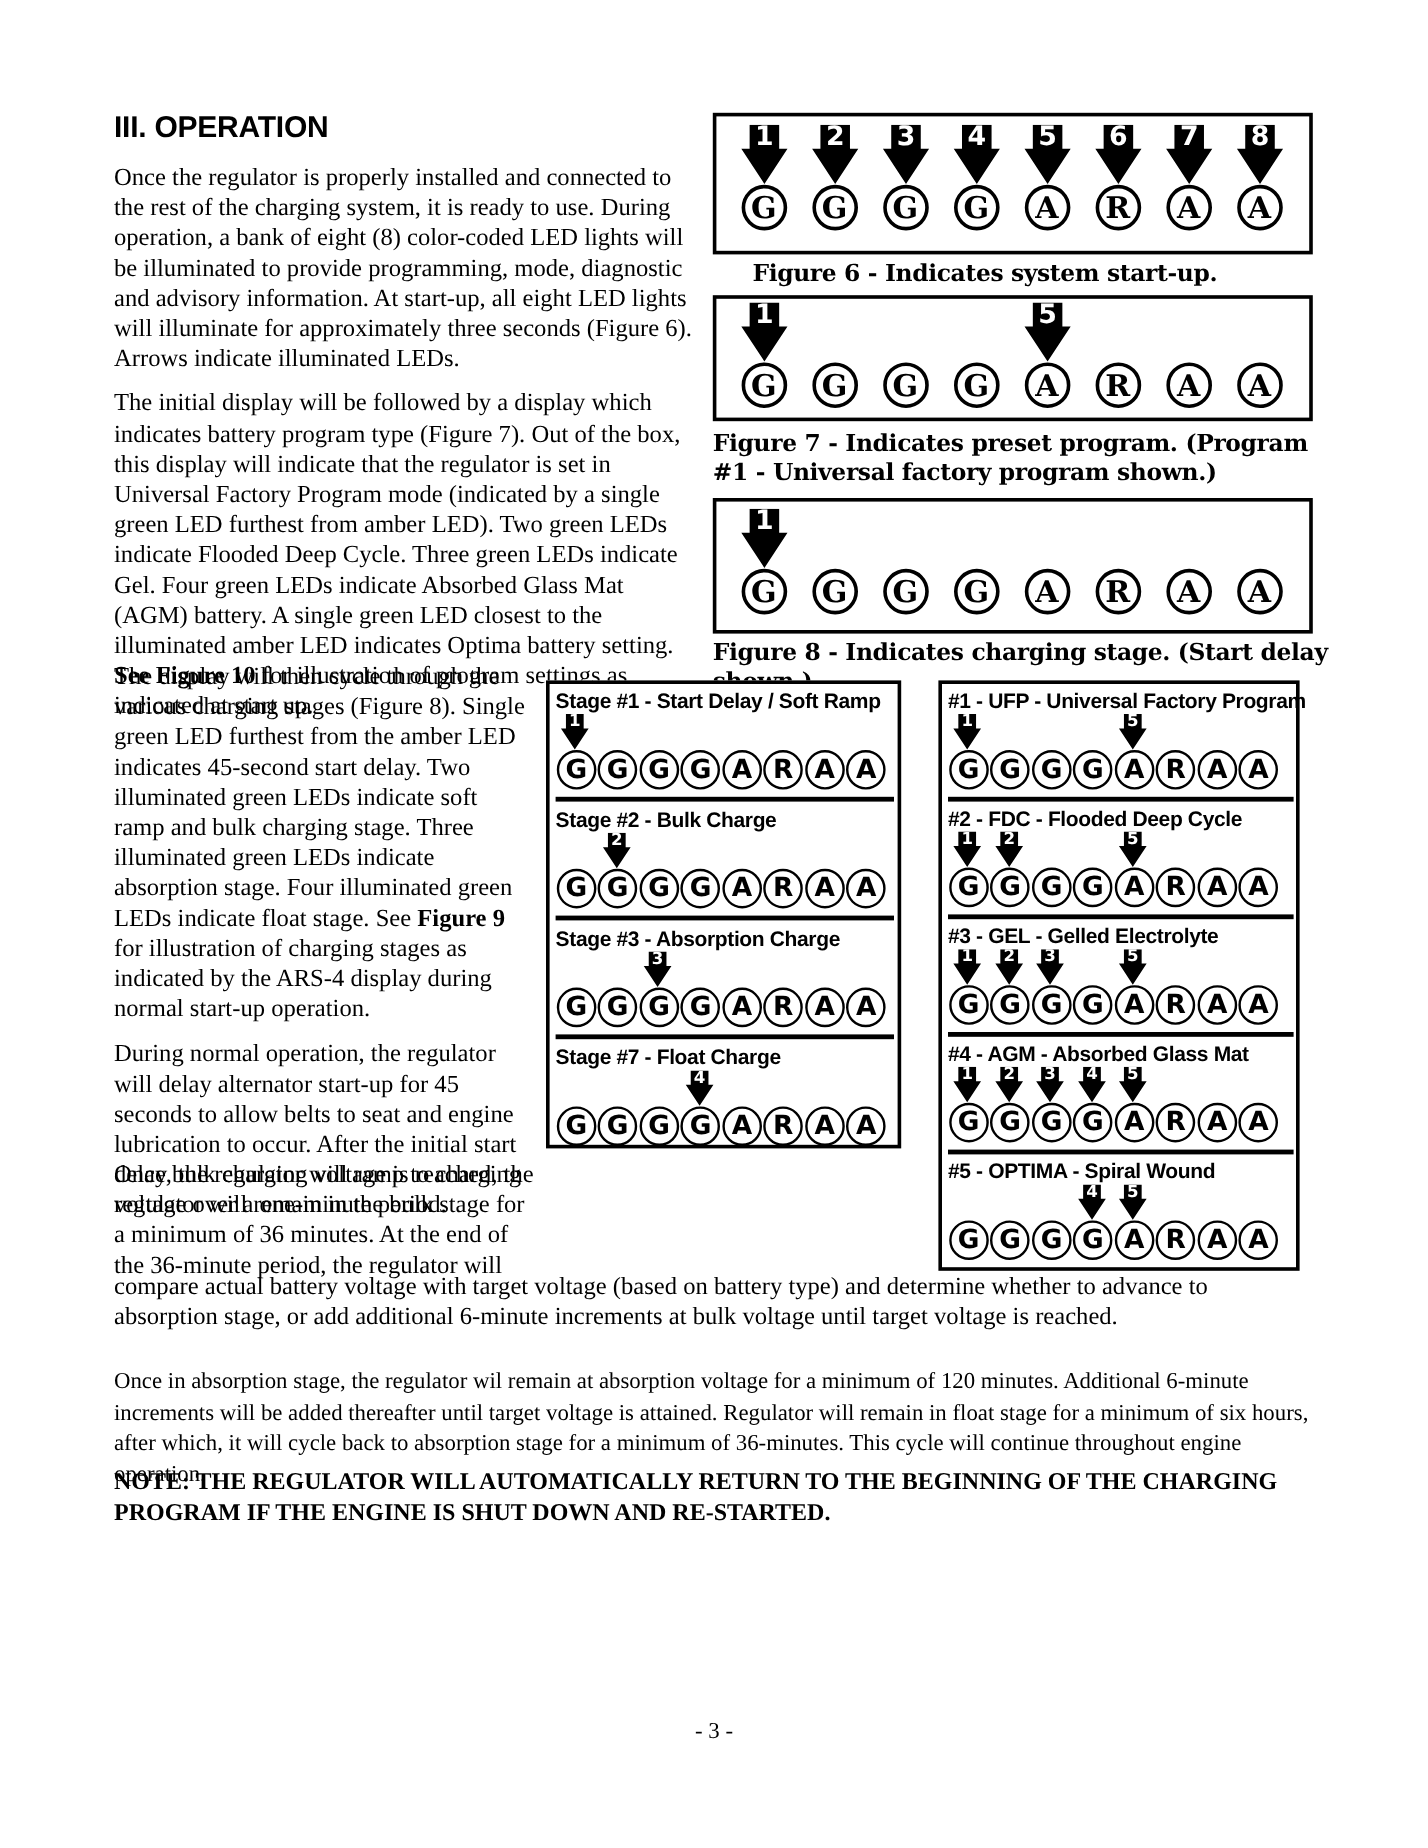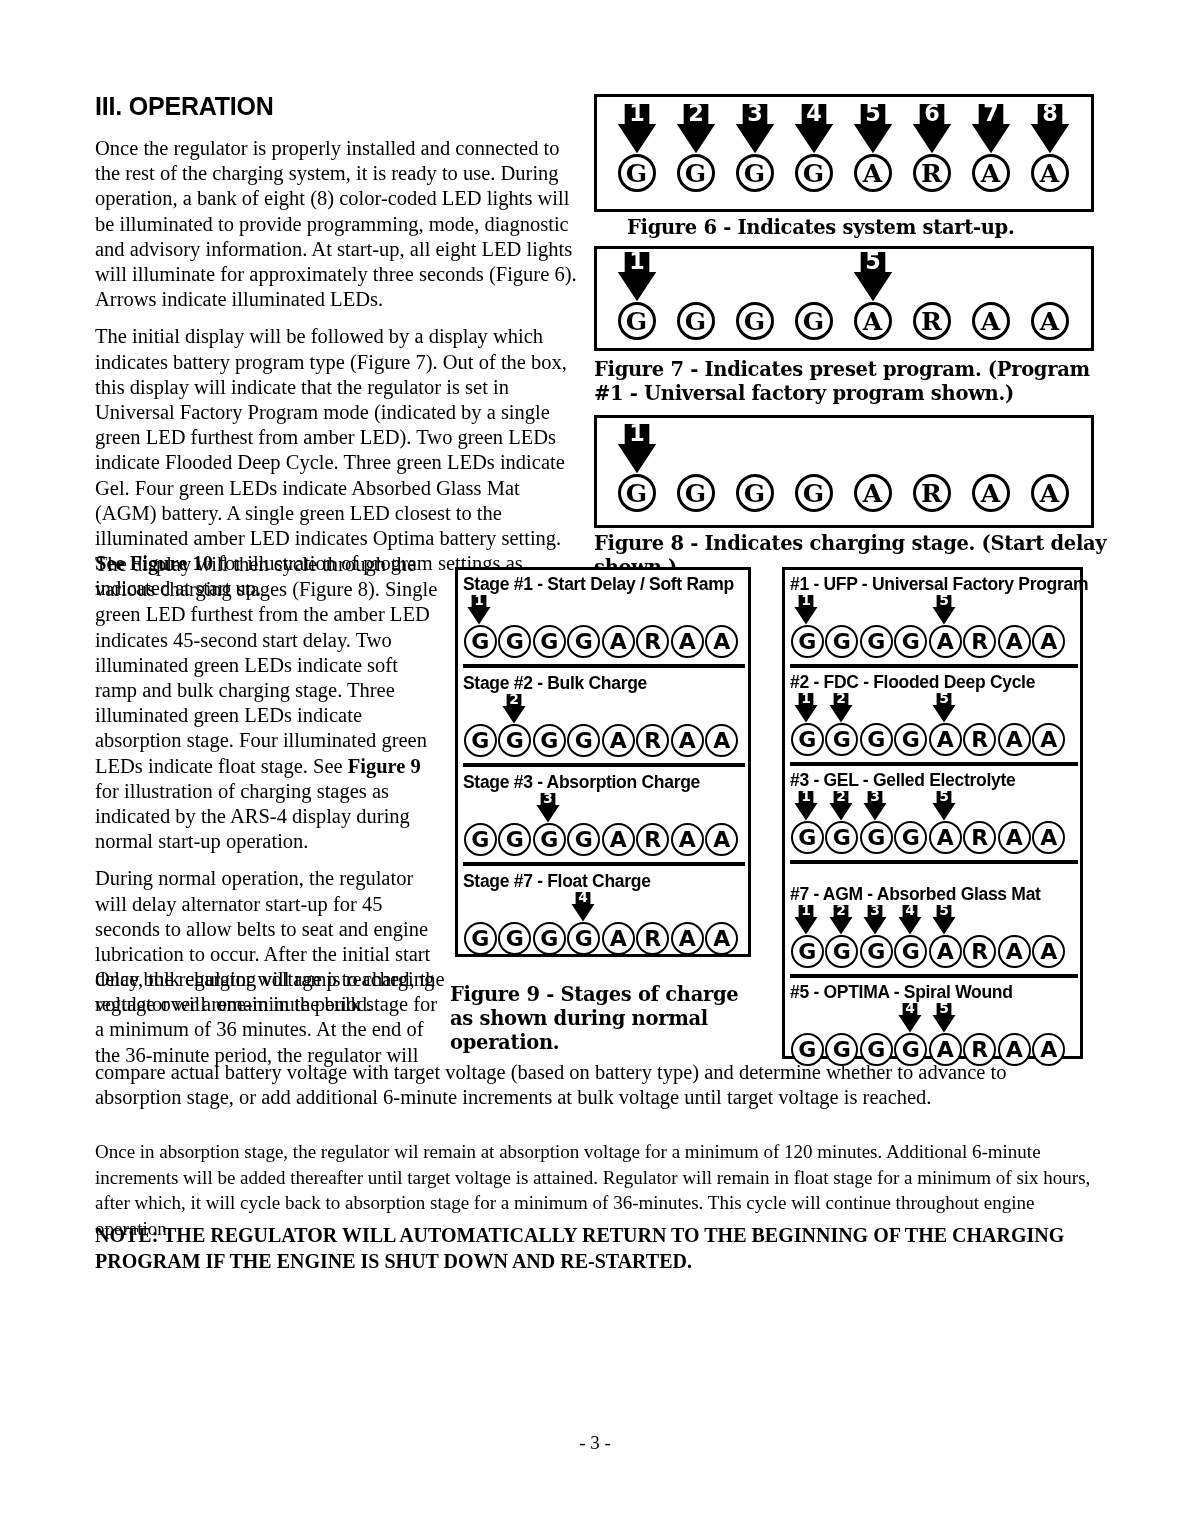--- a/index.html
+++ b/index.html
@@ -609,7 +609,7 @@
         </div>
         <div class="fig-divider" style="margin-top: 6px;"></div>
       </div>
-      <div class="sub-block" style="margin-bottom: 20px;">
+      <div class="sub-block" style="margin-bottom: 4px;">
         <div class="fig-sub-label">#3 - GEL - Gelled Electrolyte</div>
         <div class="mini-row">
           <div class="mini-cell">

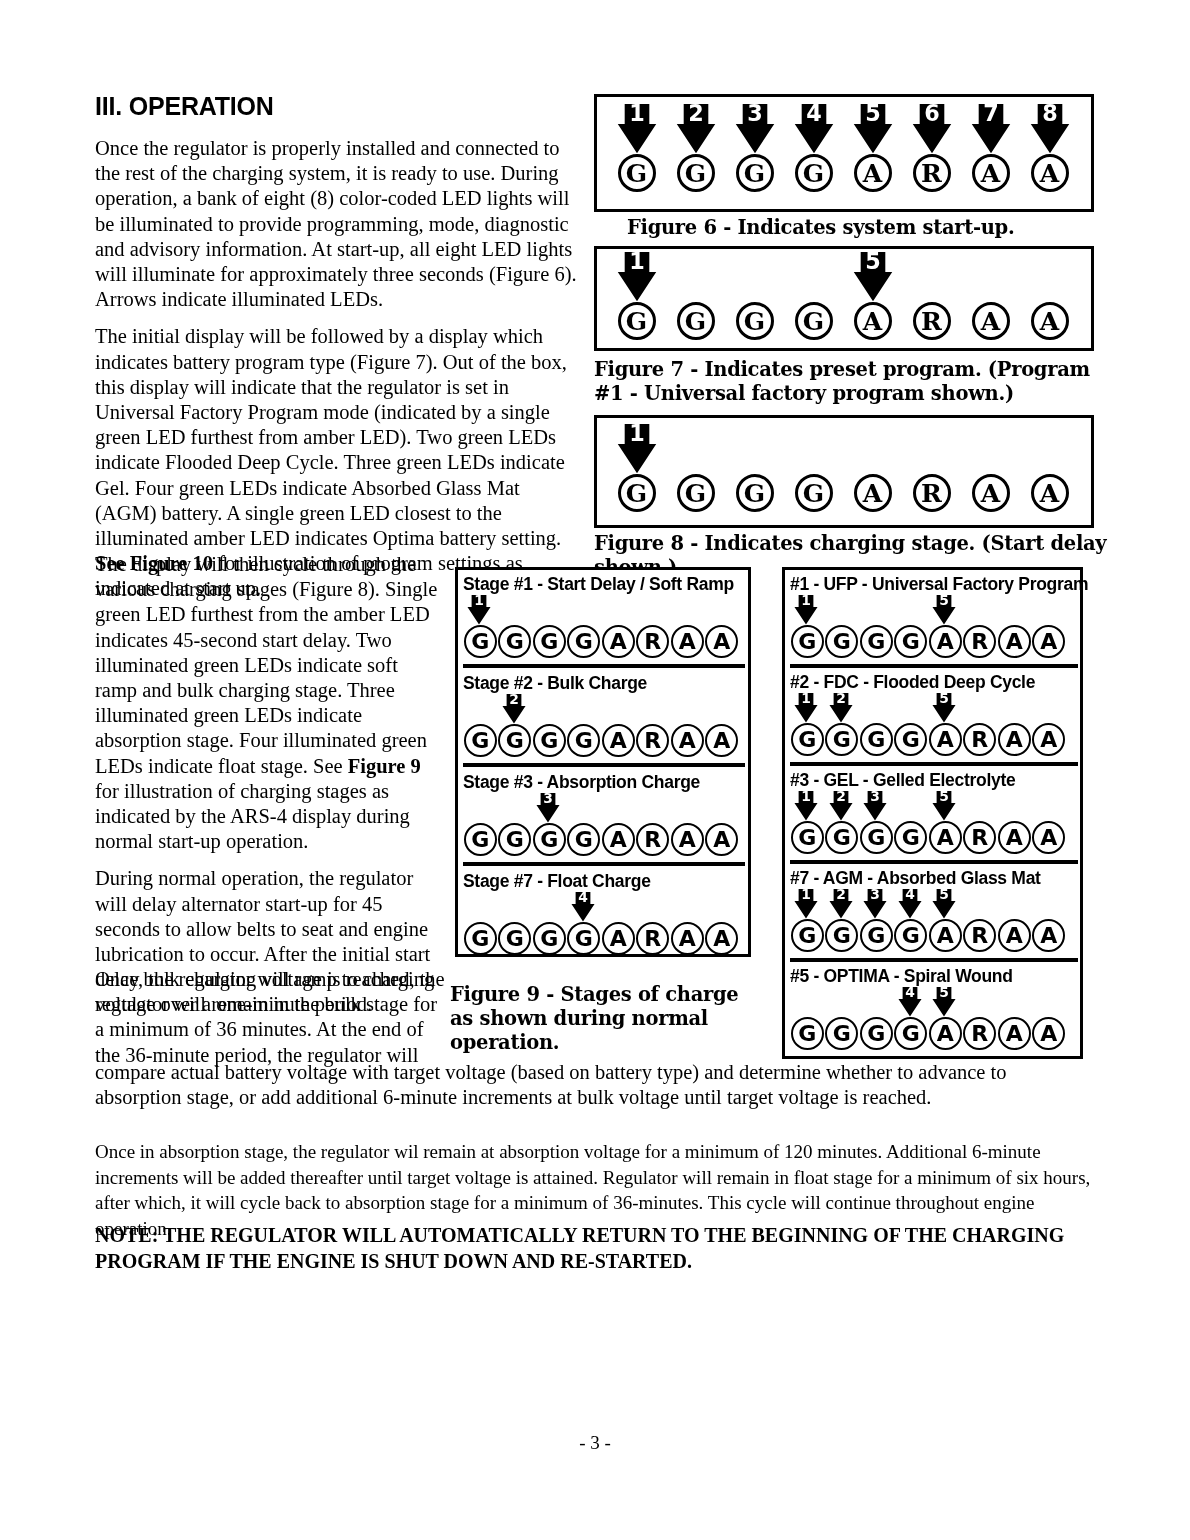--- a/index.html
+++ b/index.html
@@ -660,7 +660,7 @@
         <div class="fig-divider" style="margin-top: 6px;"></div>
       </div>
       <div class="sub-block" style="margin-bottom: 4px;">
-        <div class="fig-sub-label">#7 - AGM - Absorbed Glass Mat</div>
+        <div class="fig-sub-label">#4 - AGM - Absorbed Glass Mat</div>
         <div class="mini-row">
           <div class="mini-cell">
             <div class="arrow-mini-slot"><svg width="26" height="30" viewBox="0 0 100 130">

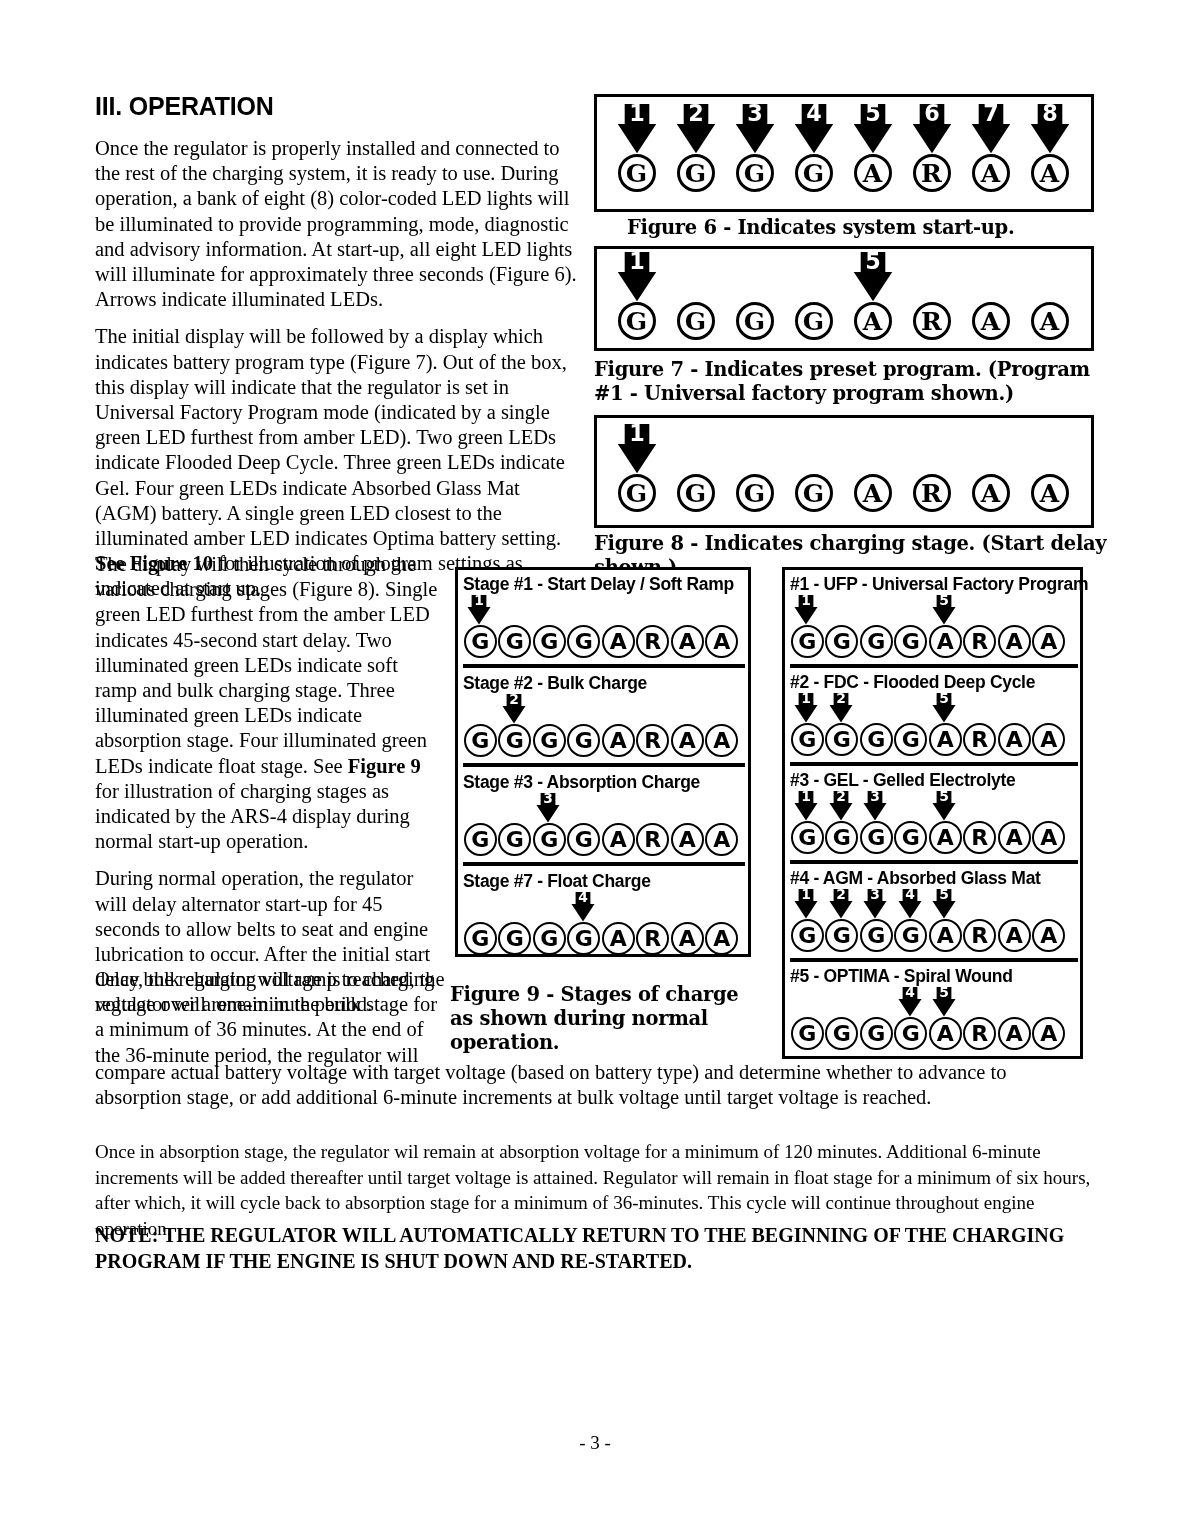--- a/index.html
+++ b/index.html
@@ -514,7 +514,6 @@
         </div>
       </div>
     </div>
-  <div class="fig-caption" style="left: 450px; top: 983px; width: 300px;">Figure 9 - Stages of charge as shown during normal operation.</div>
 
   <div class="fig-box" id="fig10-box" style="left: 782px; top: 567px; width: 301px; height: 492px;"></div>
   <div id="fig10-rows" style="position:absolute; left: 790px; top: 574px; width: 288px;">

